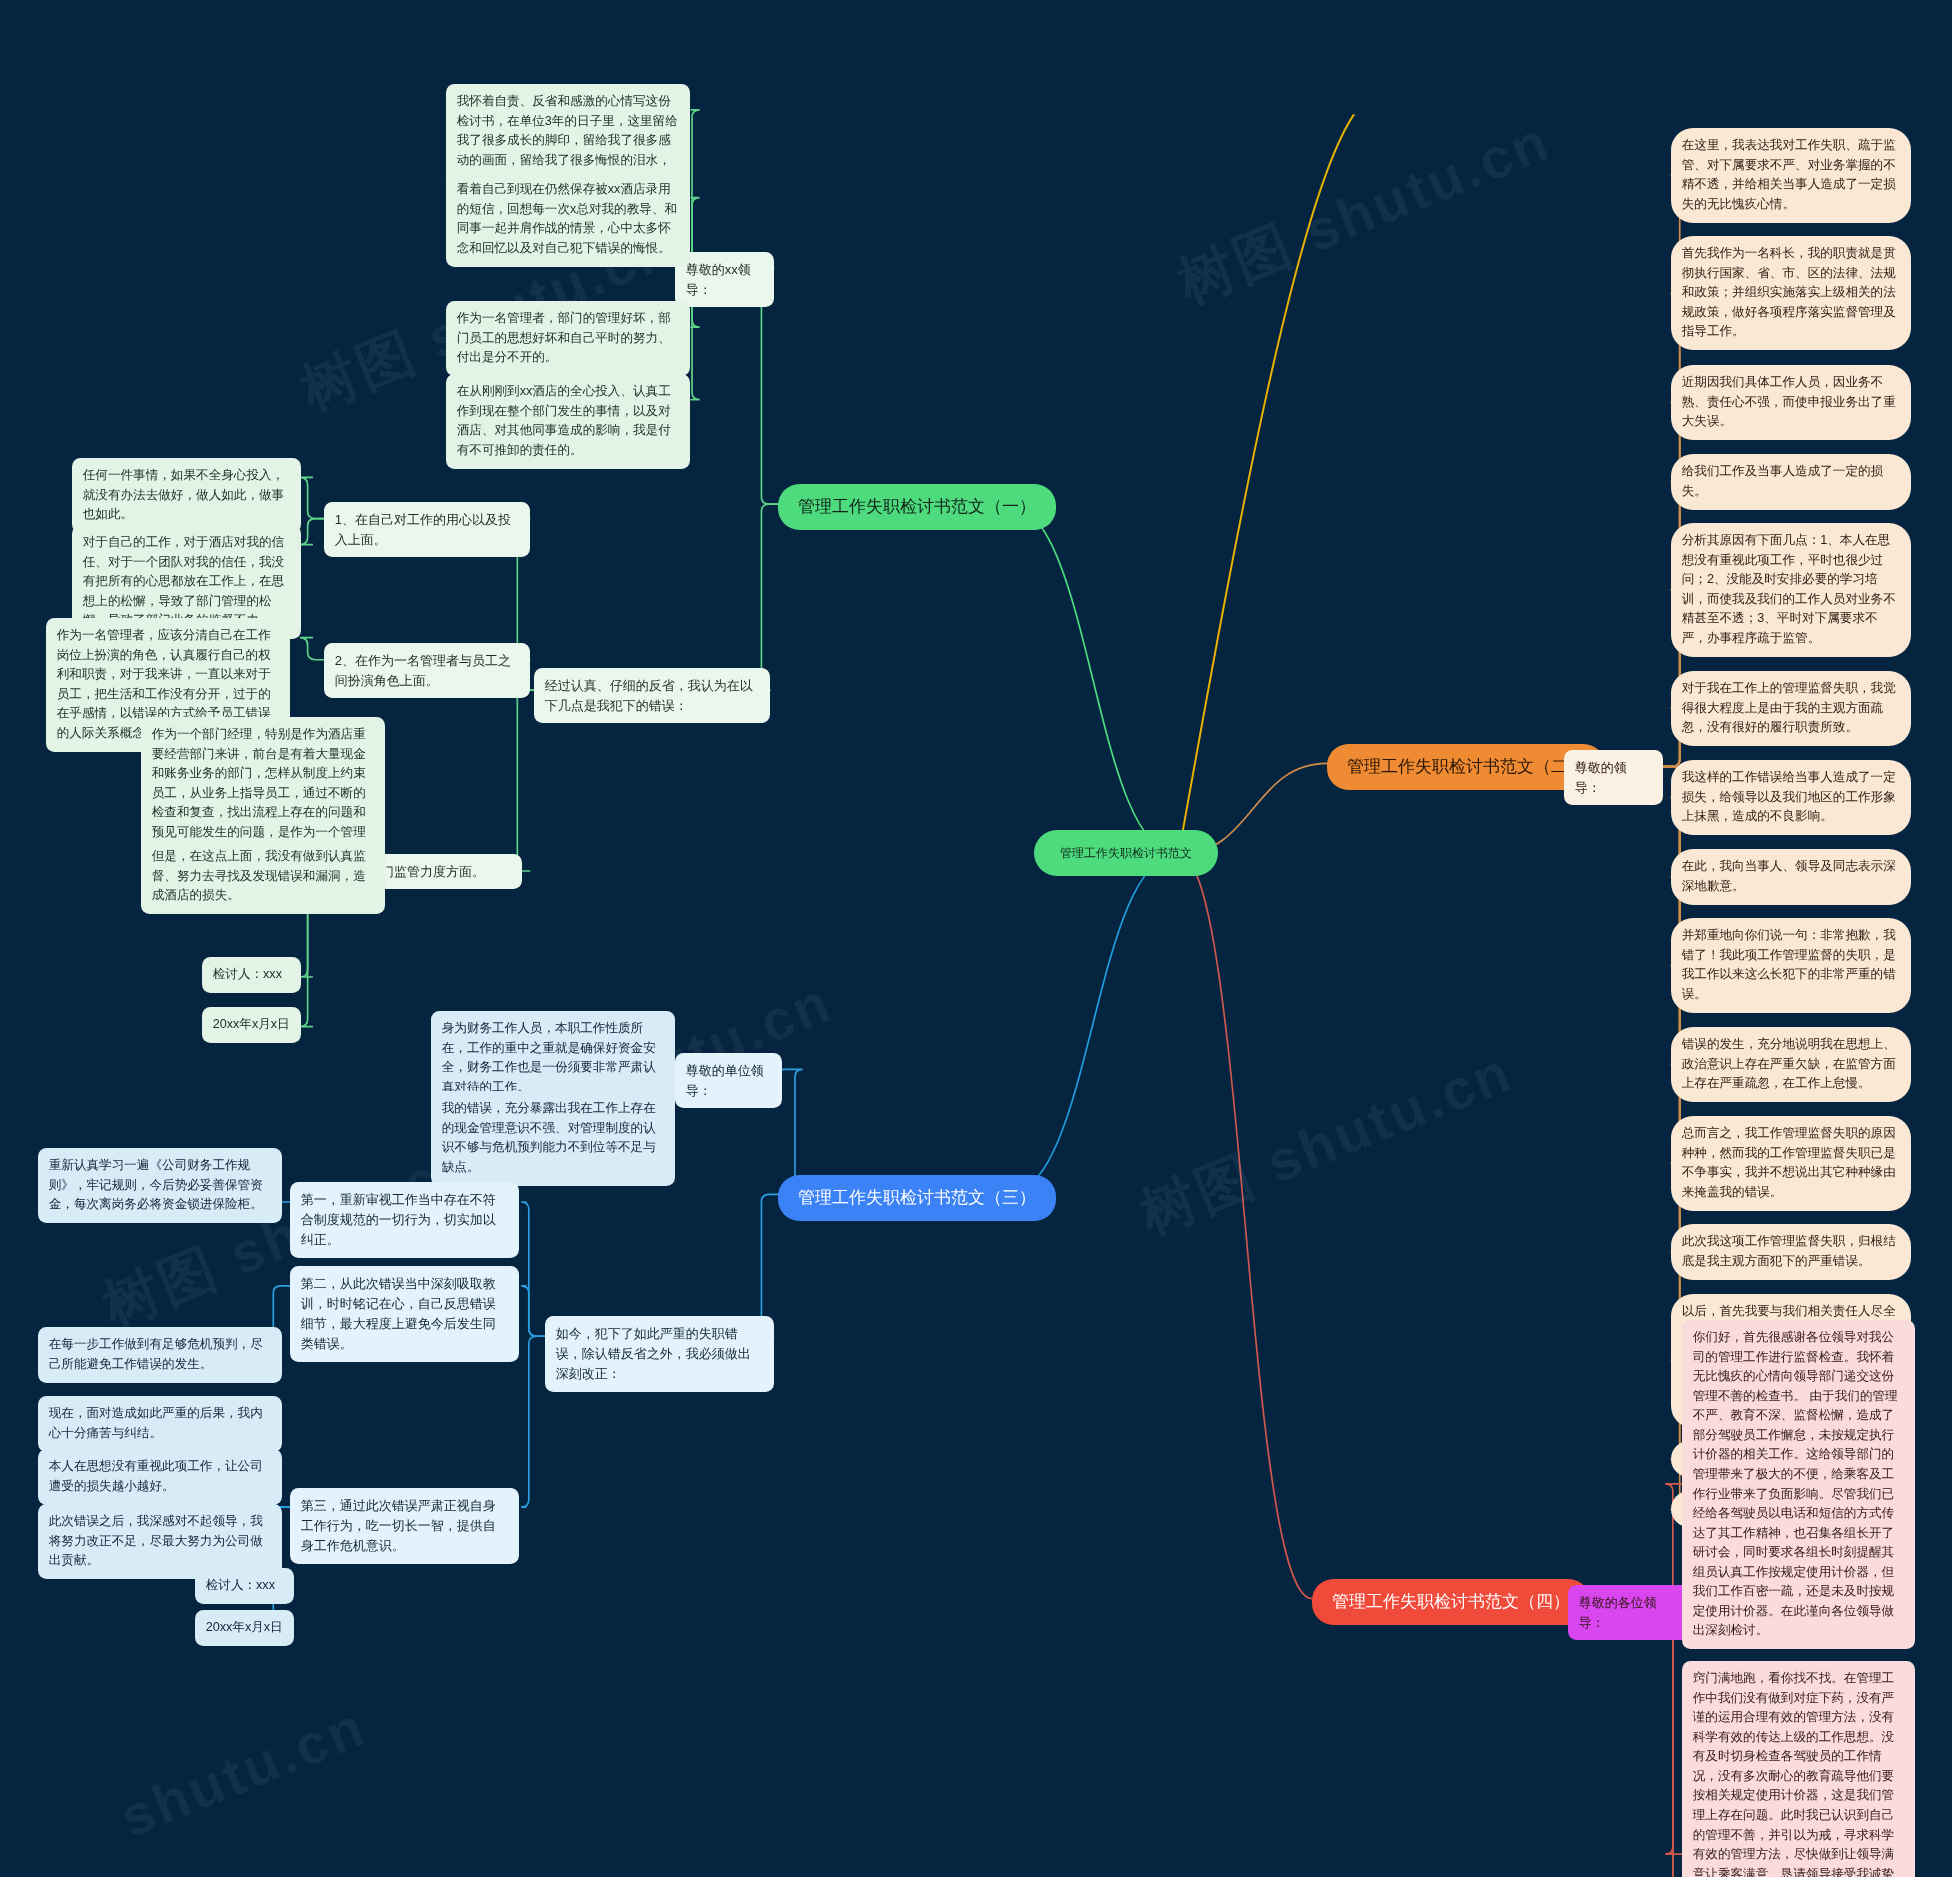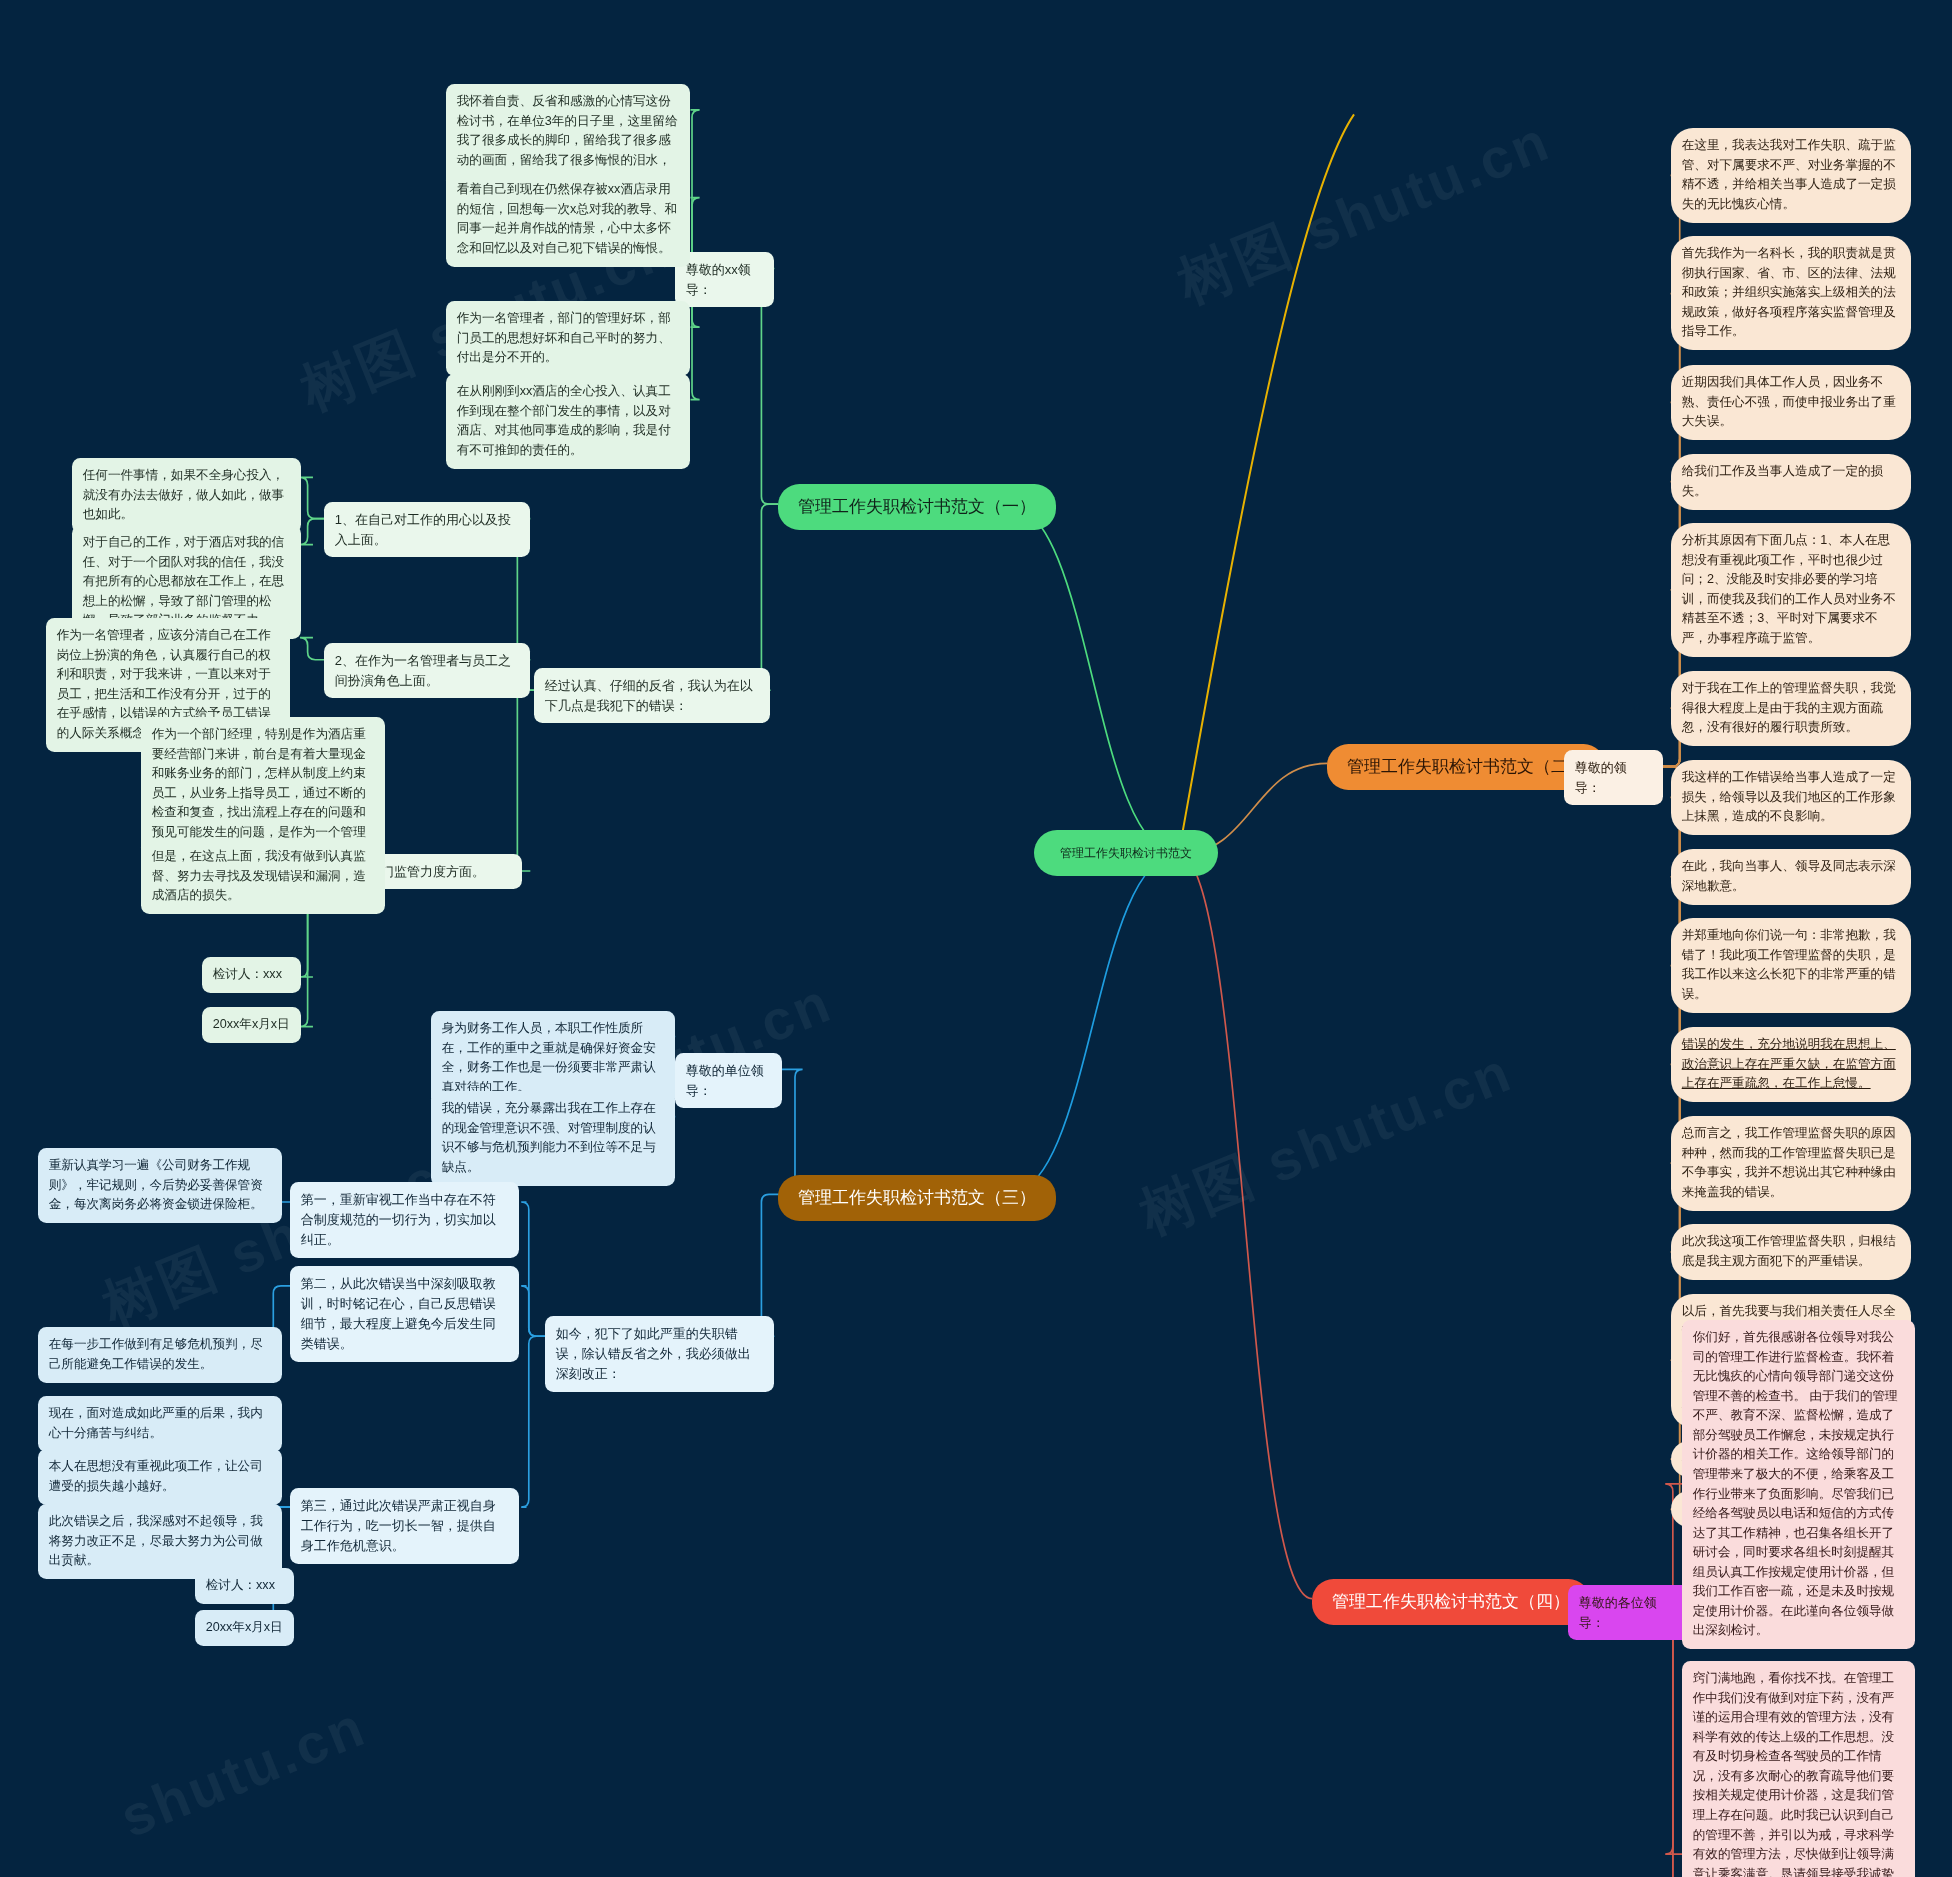--- a/index.html
+++ b/index.html
@@ -219,7 +219,7 @@
       <div class="node leaf orange" style="width: 240px; left: 1671px; top: 760px;">我这样的工作错误给当事人造成了一定损失，给领导以及我们地区的工作形象上抹黑，造成的不良影响。</div>
       <div class="node leaf orange" style="width: 240px; left: 1671px; top: 849px;">在此，我向当事人、领导及同志表示深深地歉意。</div>
       <div class="node leaf orange" style="width: 240px; left: 1671px; top: 918px;">并郑重地向你们说一句：非常抱歉，我错了！我此项工作管理监督的失职，是我工作以来这么长犯下的非常严重的错误。</div>
-      <div class="node leaf orange" style="width: 240px; left: 1671px; top: 1027px; text-decoration: underline;">错误的发生，充分地说明我在思想上、政治意识上存在严重欠缺，在监管方面上存在严重疏忽，在工作上怠慢。</div>
+      <div class="node leaf orange" style="width: 240px; left: 1671px; top: 1027px;">错误的发生，充分地说明我在思想上、政治意识上存在严重欠缺，在监管方面上存在严重疏忽，在工作上怠慢。</div>
       <div class="node leaf orange" style="width: 240px; left: 1671px; top: 1116px;">总而言之，我工作管理监督失职的原因种种，然而我的工作管理监督失职已是不争事实，我并不想说出其它种种缘由来掩盖我的错误。</div>
       <div class="node leaf orange" style="width: 240px; left: 1671px; top: 1224px;">此次我这项工作管理监督失职，归根结底是我主观方面犯下的严重错误。</div>
       <div class="node leaf orange" style="width: 240px; left: 1671px; top: 1294px;">以后，首先我要与我们相关责任人尽全部努力，采取补救措施，全面逆补当事人的损失，其次要进一步认真总结这次事件前因后果，引以为戒，制定出有效的措施，全面完善我们的工作，坚决杜绝此类事件的再次发生。</div>

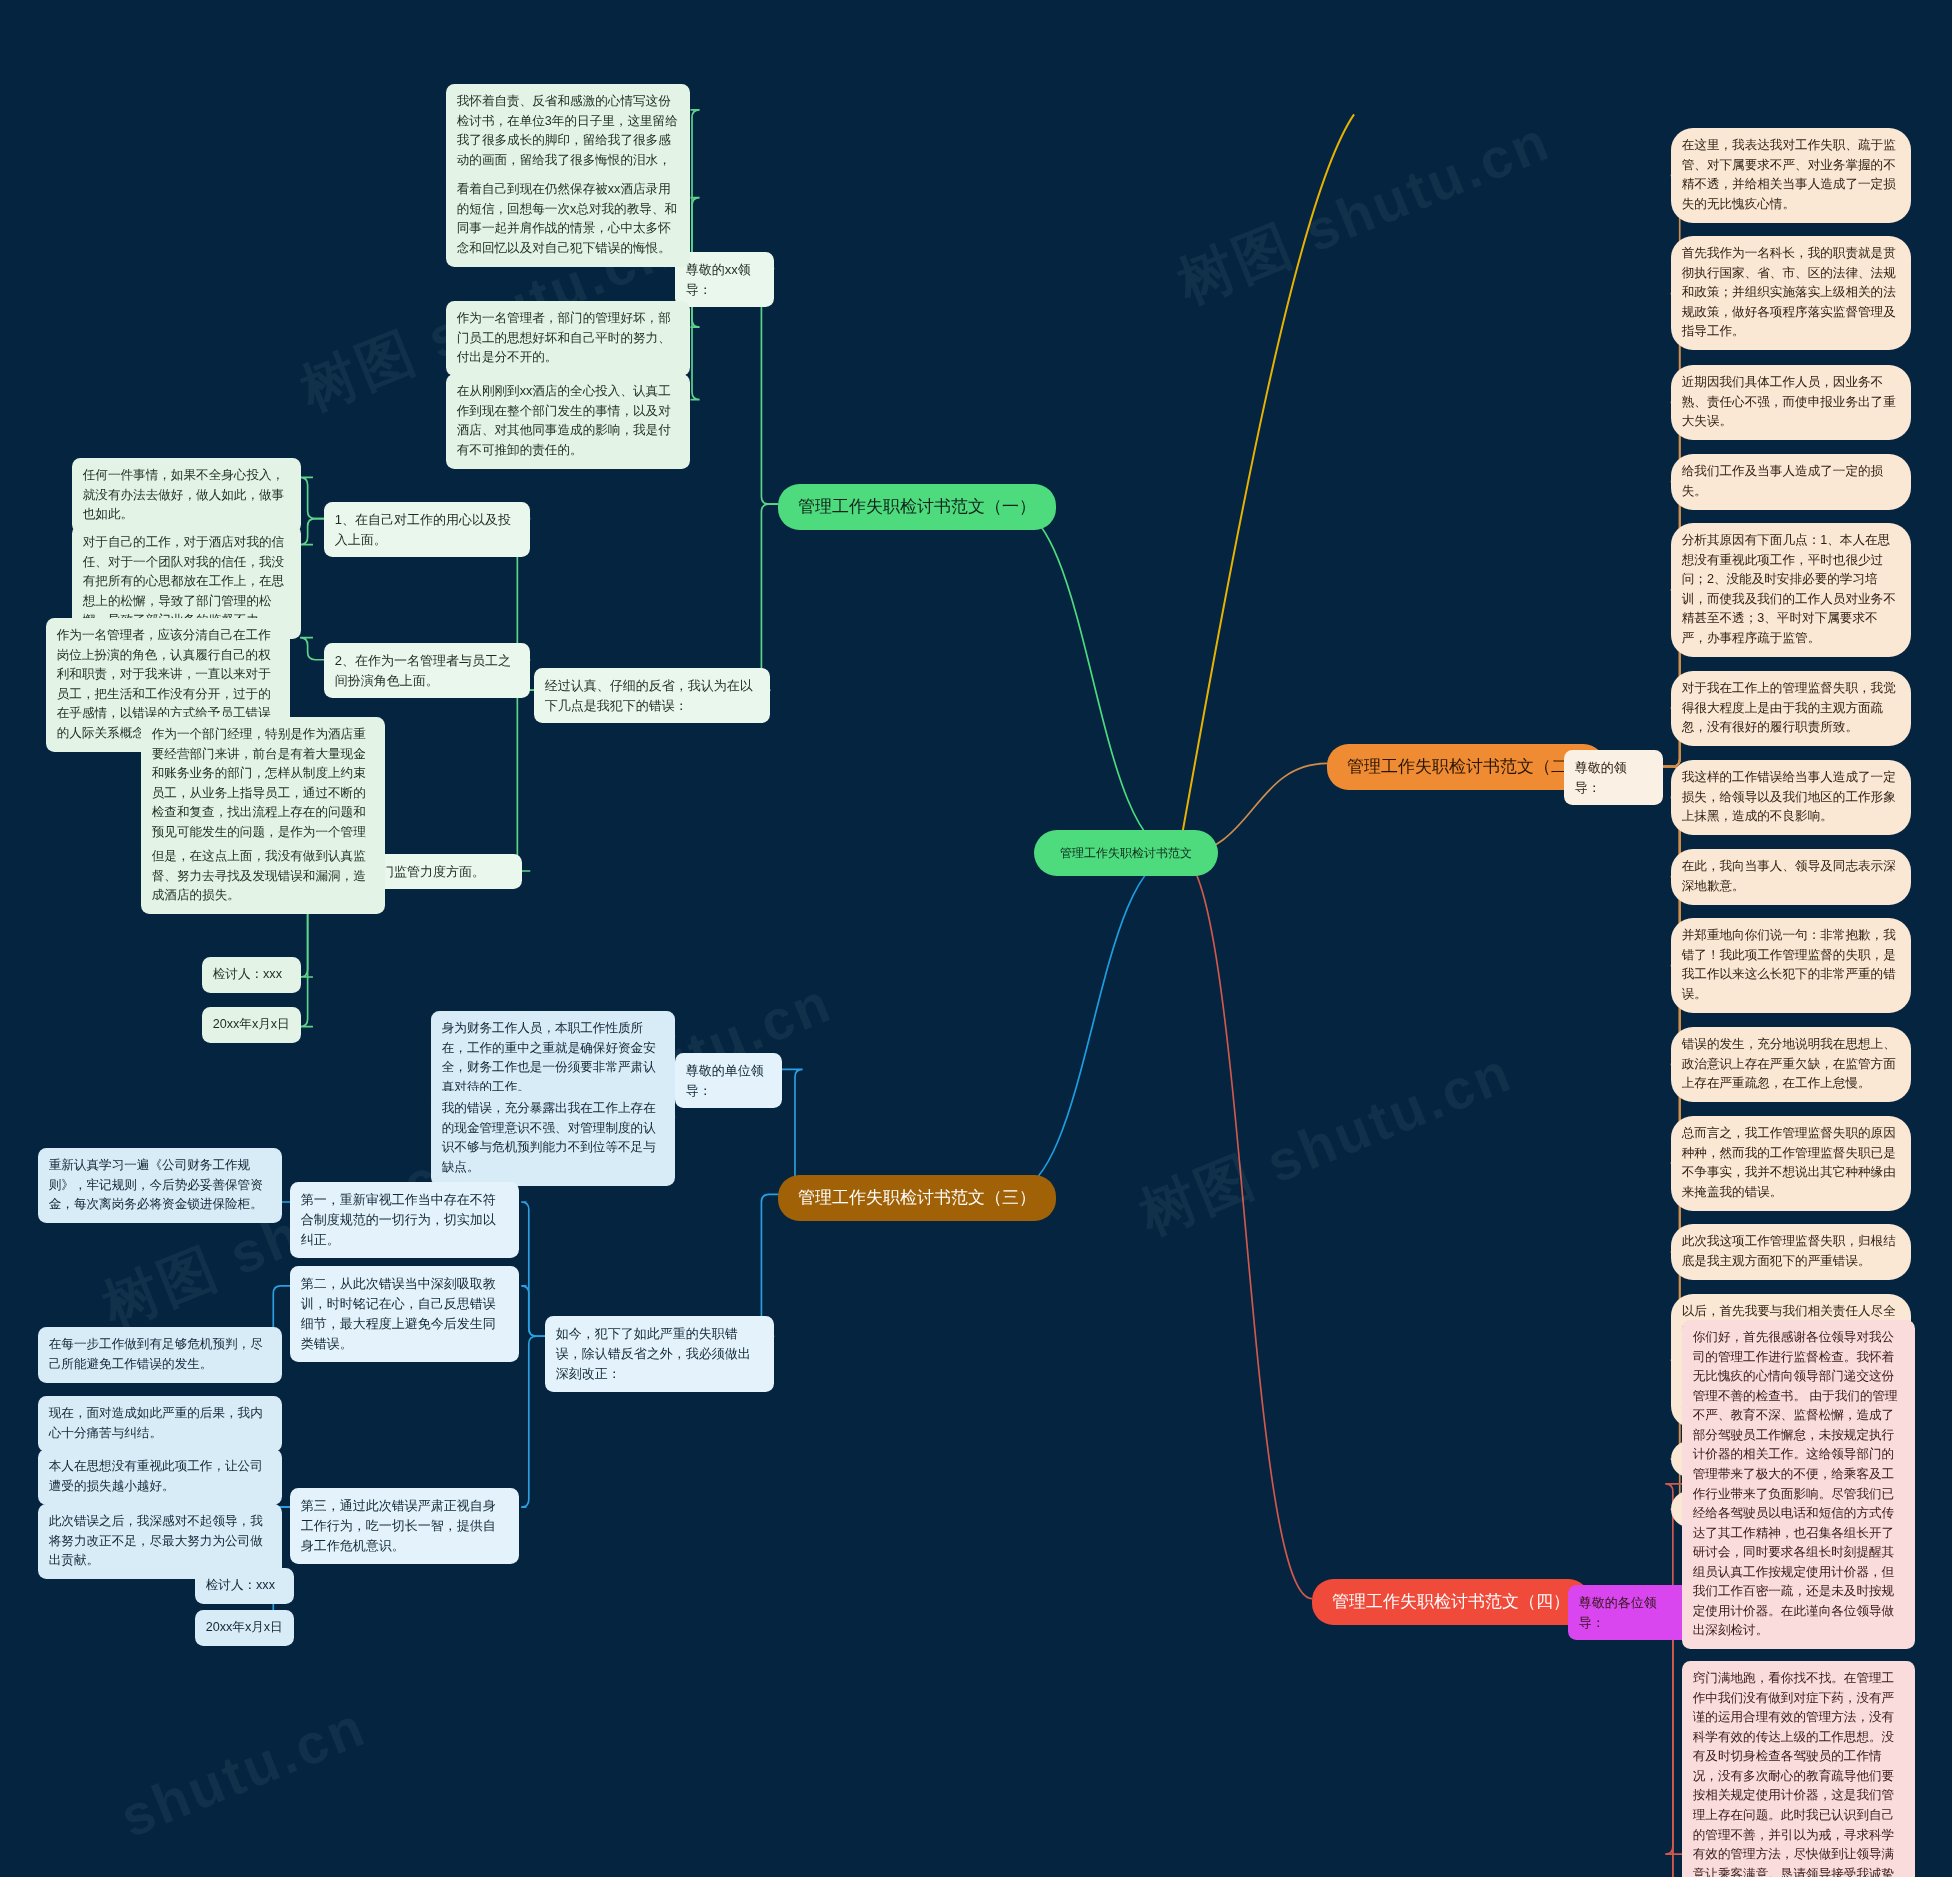--- a/index.html
+++ b/index.html
@@ -39,7 +39,7 @@
   }
   .branch.b1{ background:#4ddb7e; }
   .branch.b2{ background:#ef8c33; color:#2b1505; }
-  .branch.b3{ background:#a16207; color:#ffffff; }
+  .branch.b3{ background:#3b82f6; color:#ffffff; }
   .branch.b4{ background:#f04a3a; color:#ffffff; }
 
   

